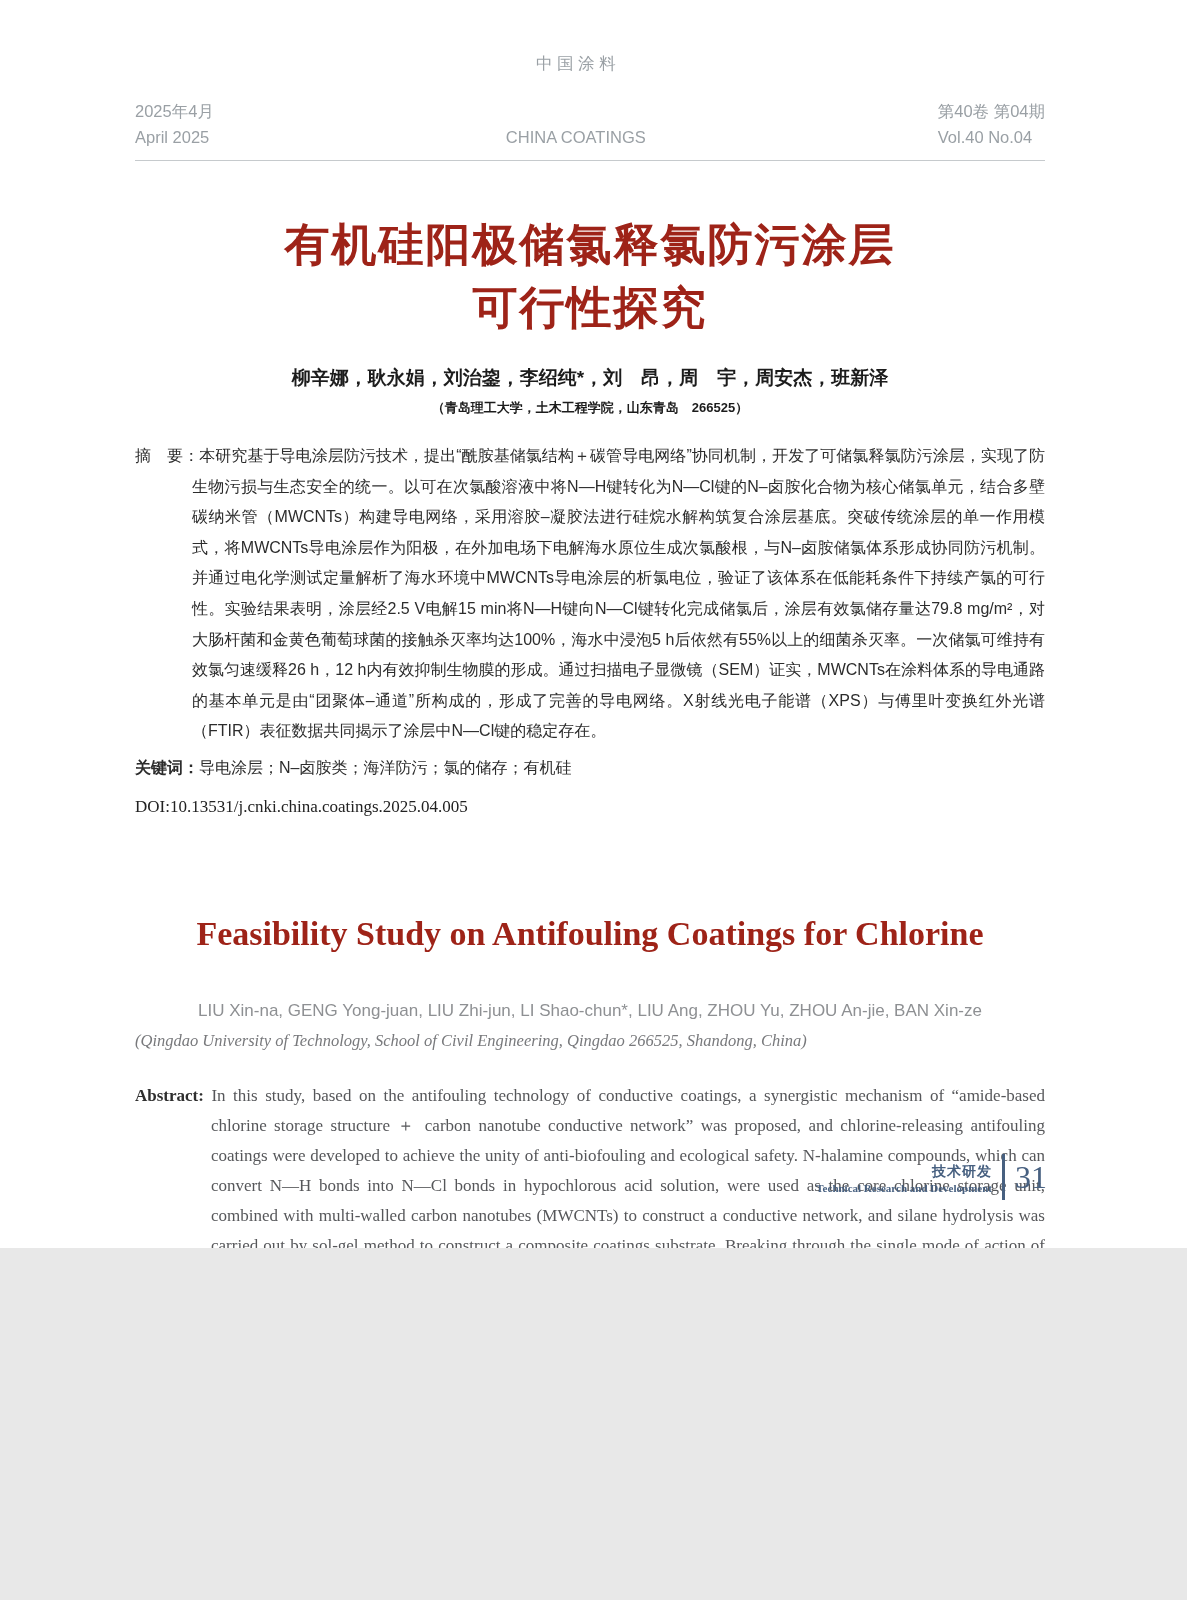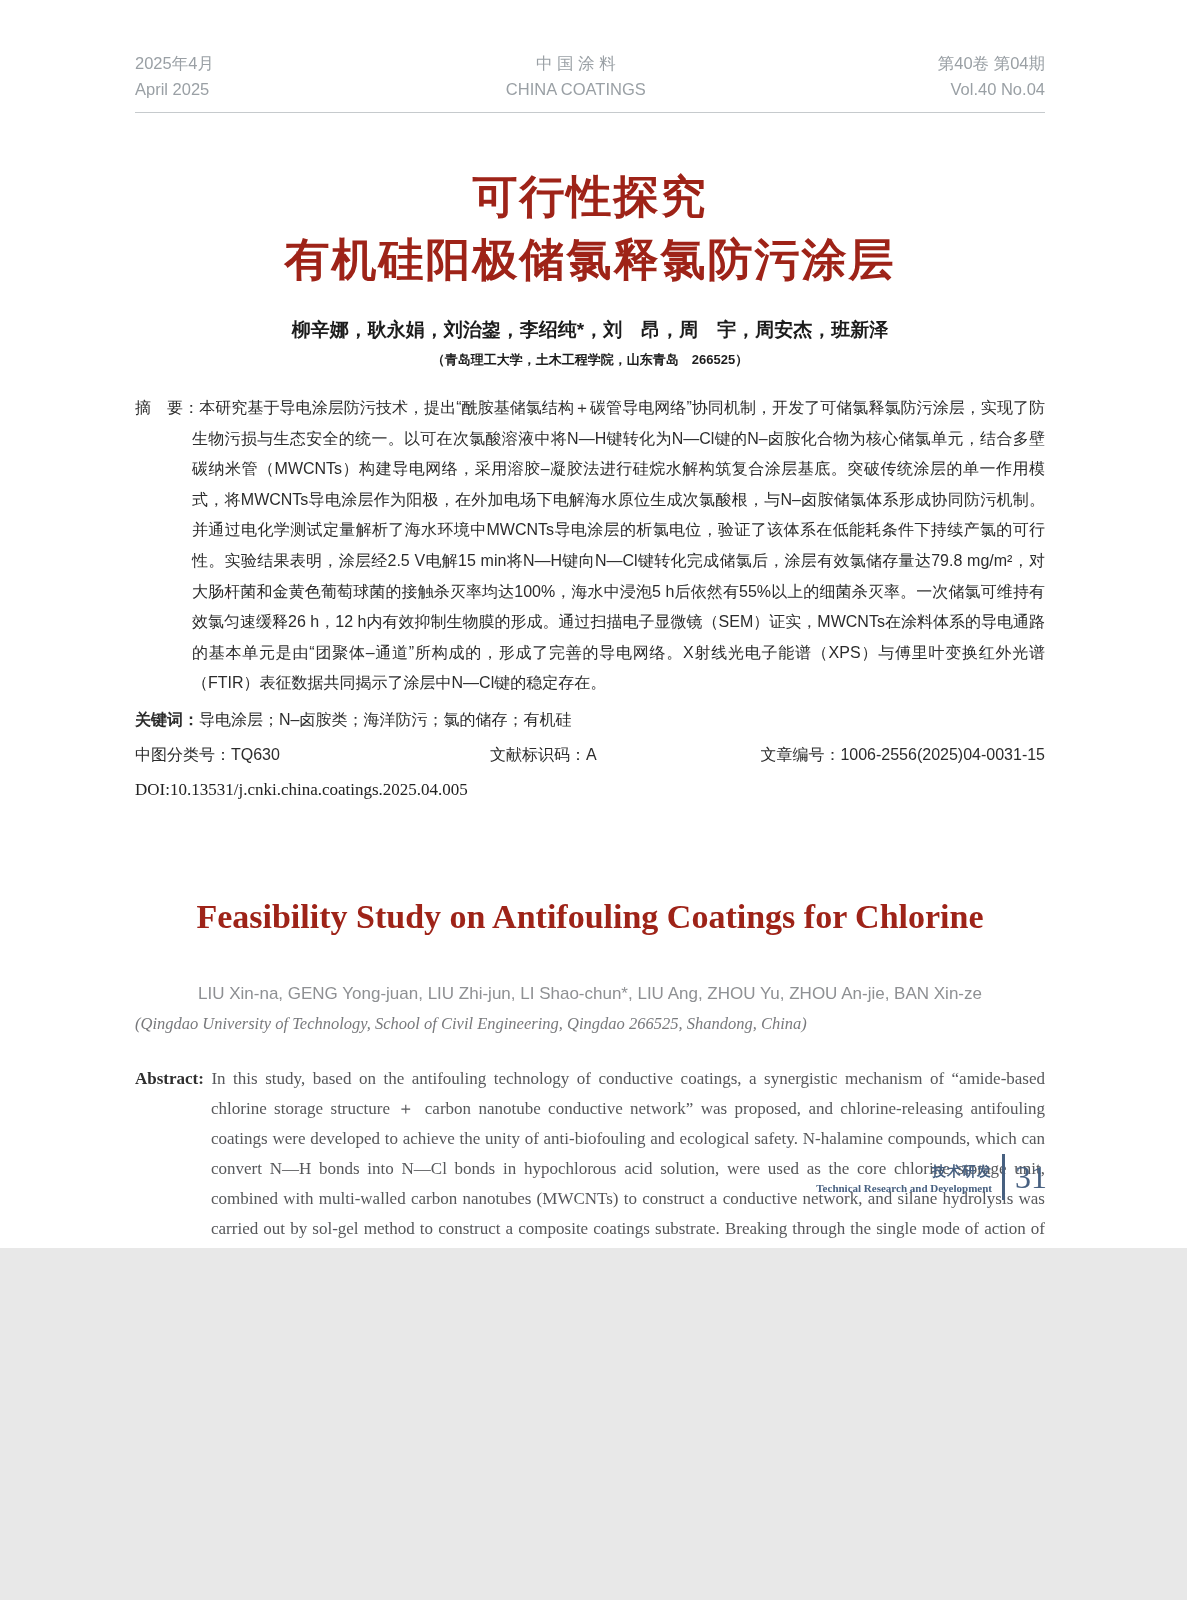--- a/index.html
+++ b/index.html
@@ -29,7 +29,7 @@
     line-height: 26px;
   }
   .jh-col { display: flex; flex-direction: column; }
-  .jh-center { text-align: center; }
+  .jh-center { text-align: center; gap: 48px; }
   .jh-right { text-align: right; }
 
   

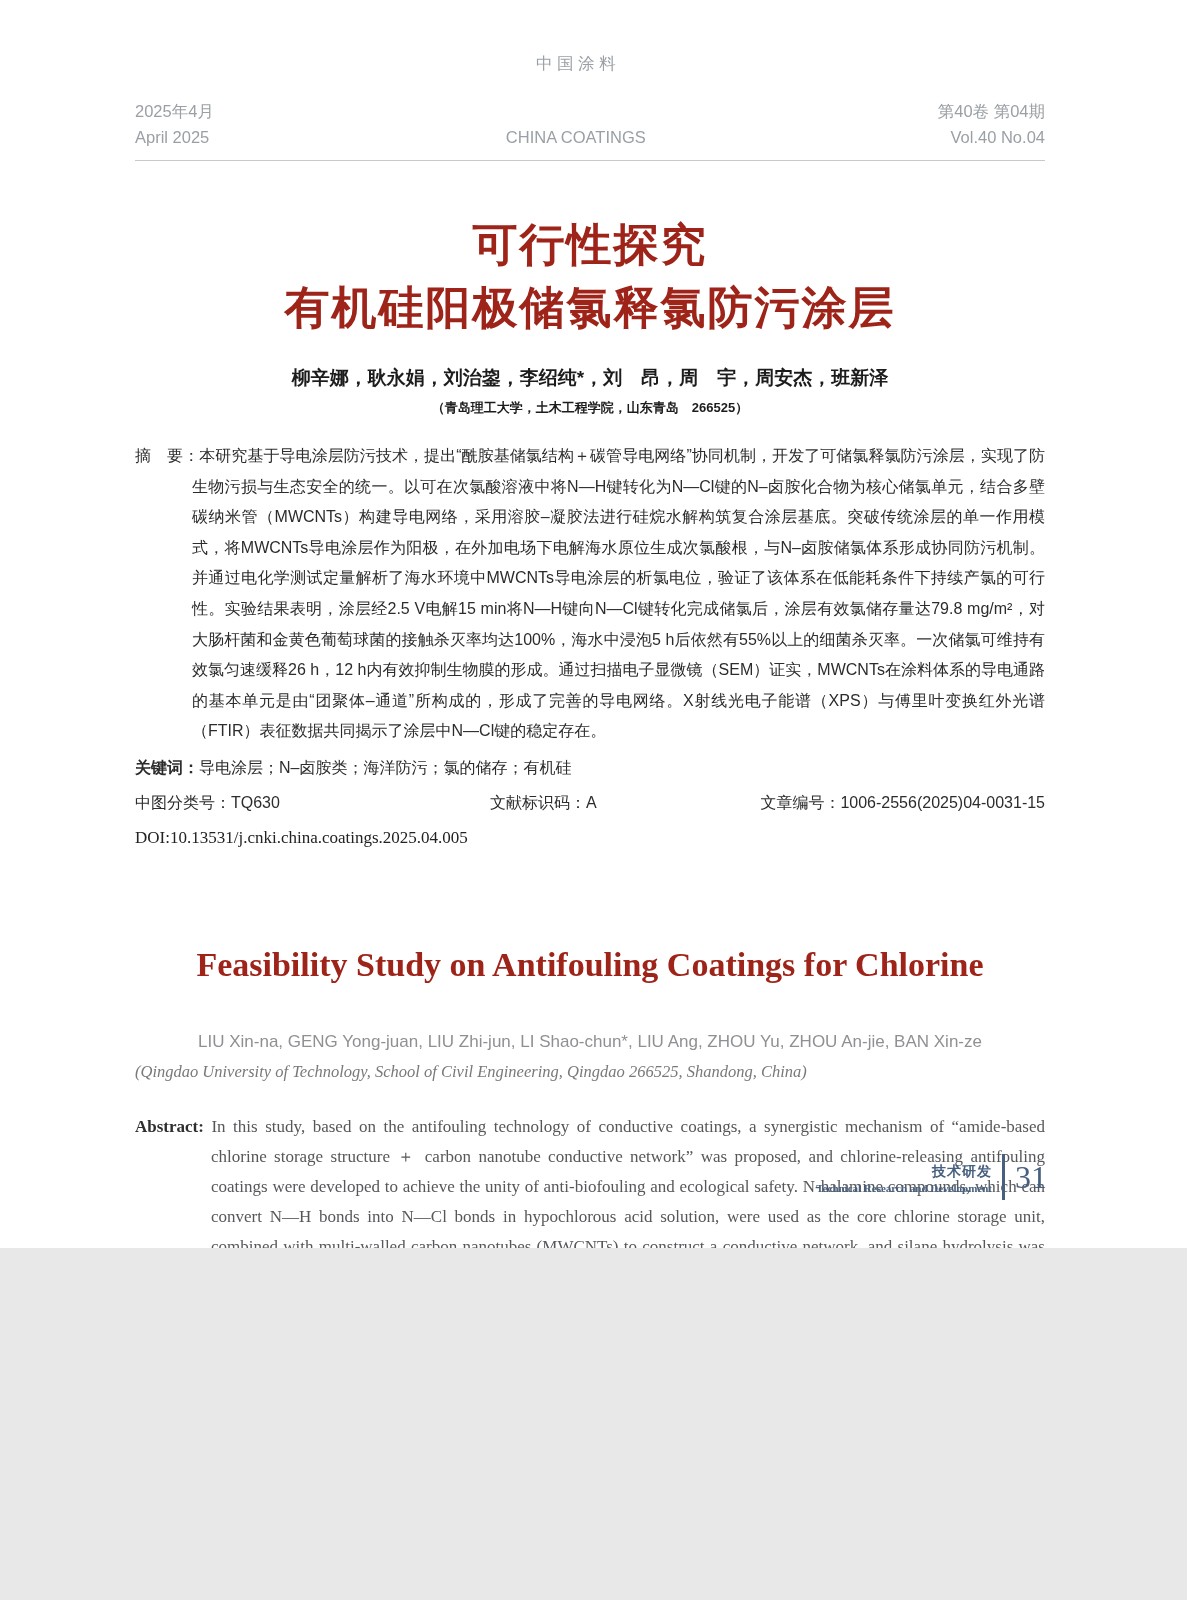--- a/index.html
+++ b/index.html
@@ -30,7 +30,7 @@
   }
   .jh-col { display: flex; flex-direction: column; }
   .jh-center { text-align: center; gap: 48px; }
-  .jh-right { text-align: right; }
+  .jh-right { }
 
   
   .title-cn {

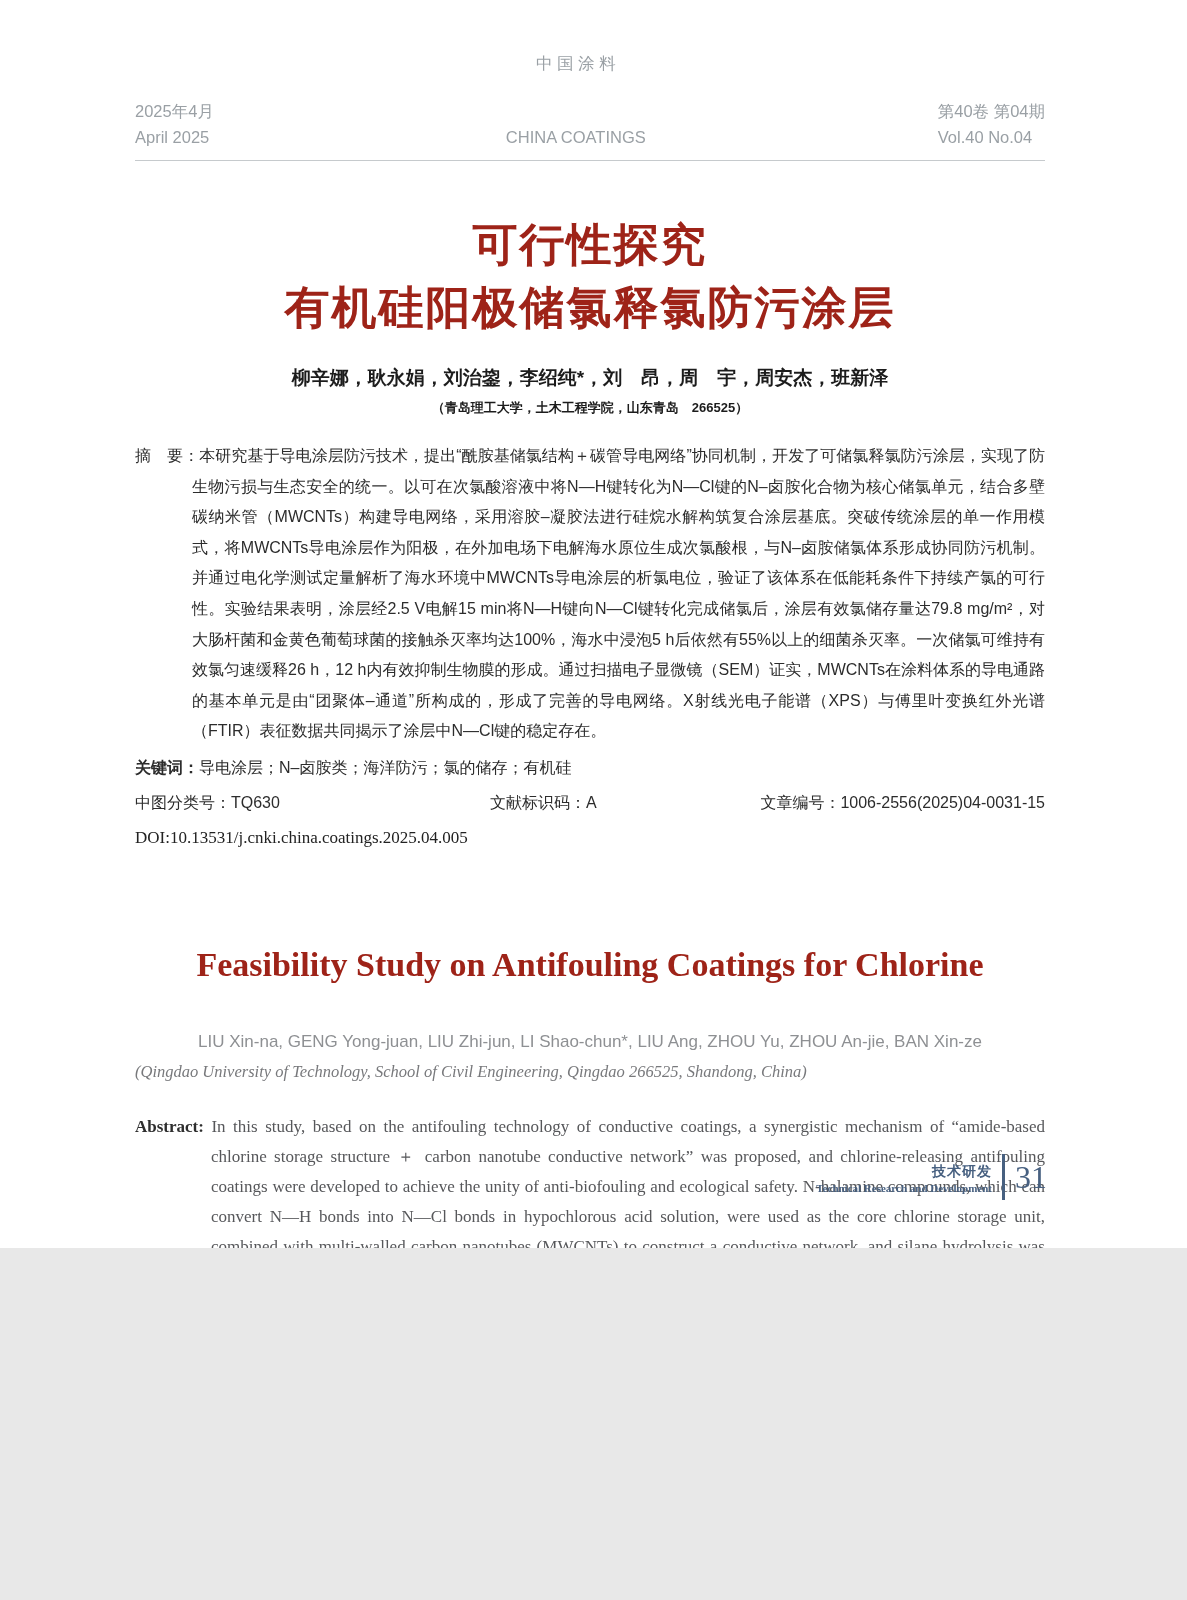--- a/index.html
+++ b/index.html
@@ -198,8 +198,8 @@
     </div>
 
     <h1 class="title-cn">
+      <div>有机硅阳极储氯释氯防污涂层</div>
       <div>可行性探究</div>
-      <div>有机硅阳极储氯释氯防污涂层</div>
     </h1>
 
     <div class="authors-cn">柳辛娜，耿永娟，刘治鋆，李绍纯*，刘　昂，周　宇，周安杰，班新泽</div>

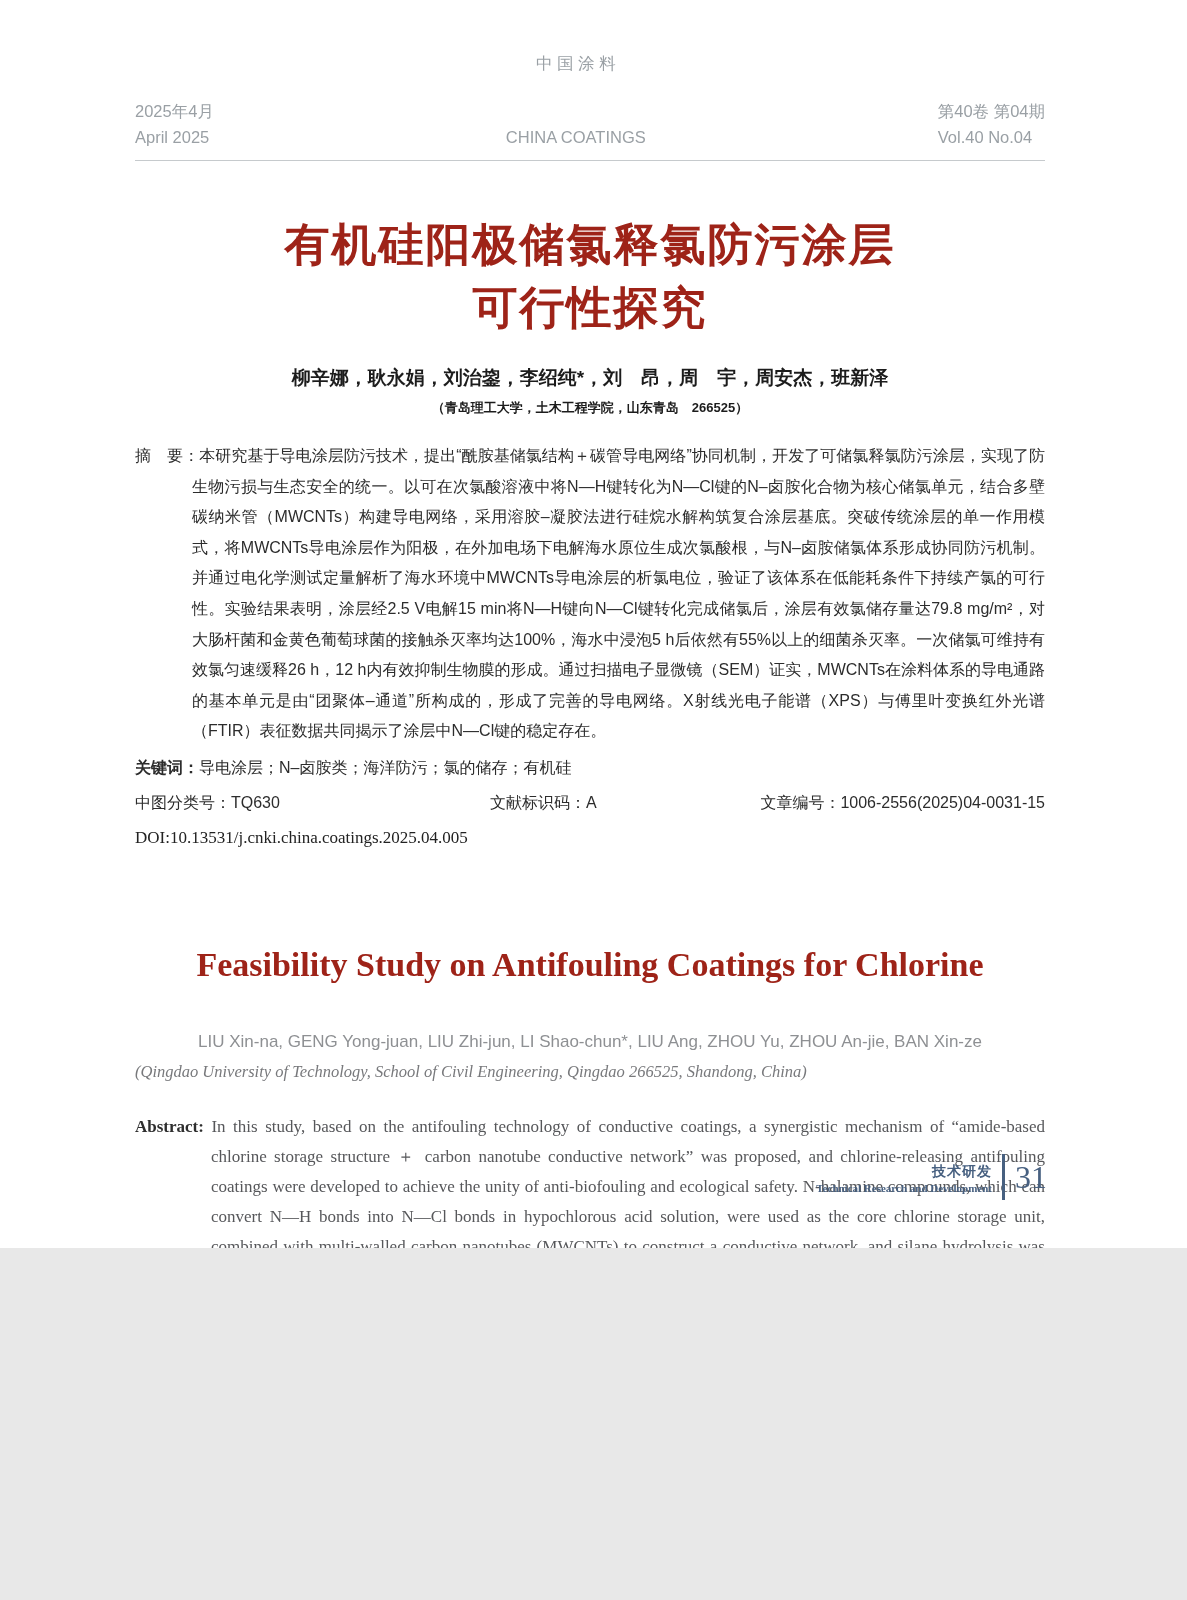--- a/index.html
+++ b/index.html
@@ -209,11 +209,6 @@
 
     <p class="keywords"><span class="label">关键词：</span><span>导电涂层；N–卤胺类；海洋防污；氯的储存；有机硅</span></p>
 
-    <div class="classification">
-      <span class="clc">中图分类号：TQ630</span>
-      <span class="doc-code">文献标识码：A</span>
-      <span class="article-id">文章编号：1006-2556(2025)04-0031-15</span>
-    </div>
 
     <div class="doi">DOI:10.13531/j.cnki.china.coatings.2025.04.005</div>
 

